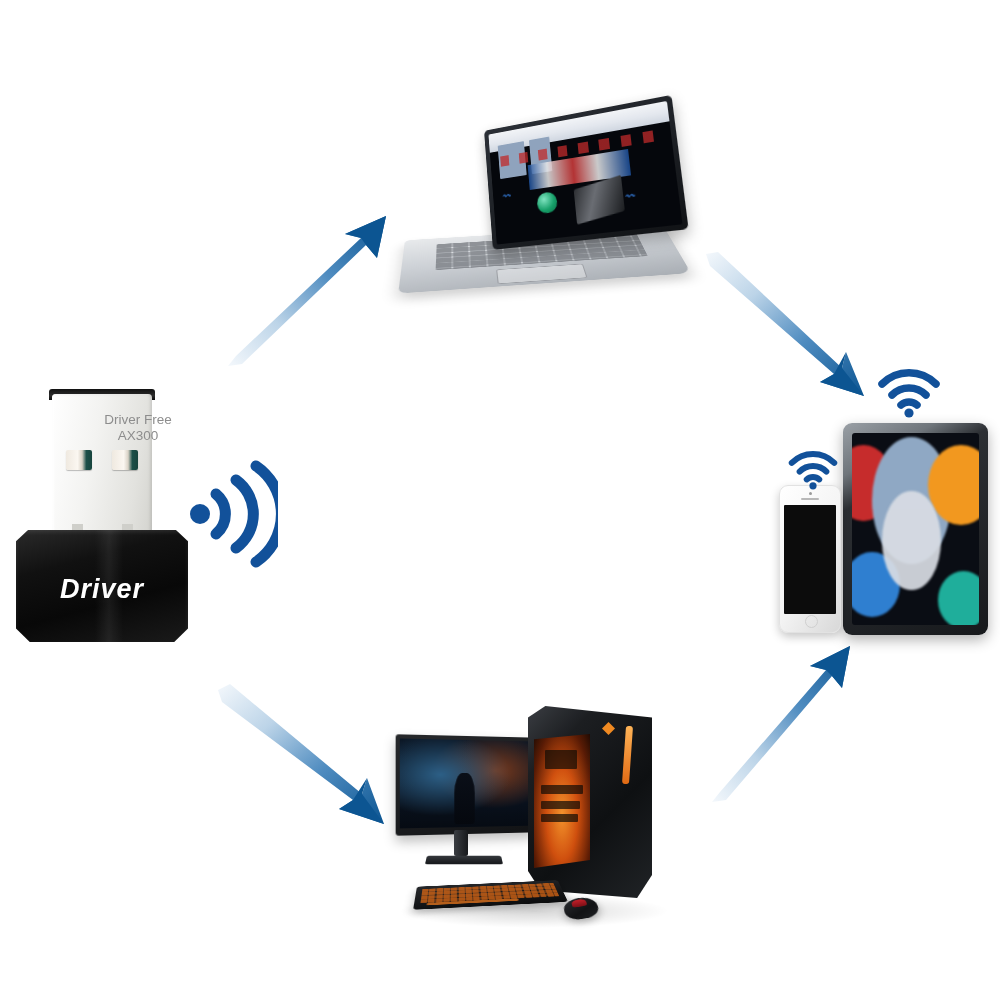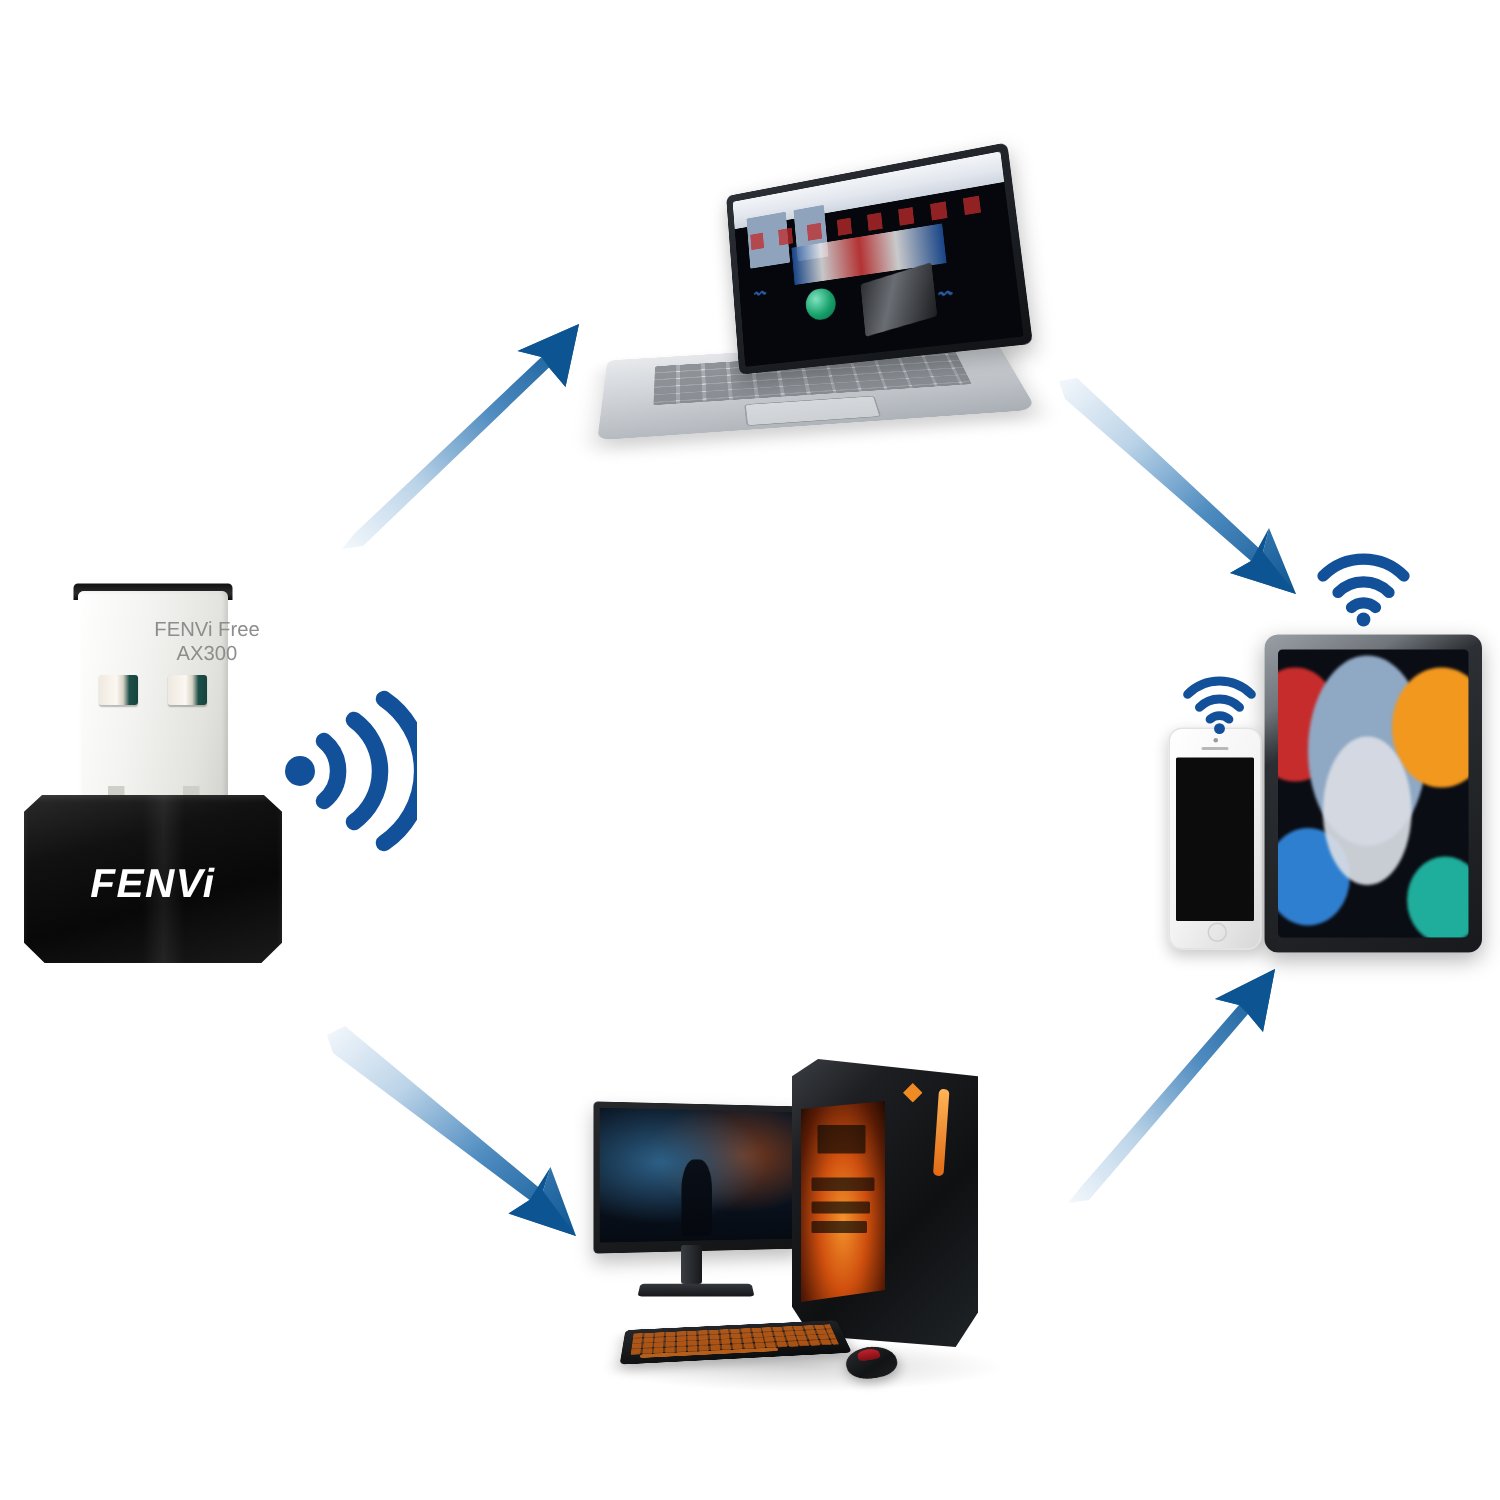--- a/index.html
+++ b/index.html
@@ -306,7 +306,7 @@
     <div class="usb-connector-lip"></div>
     <div class="usb-connector">
       <div class="usb-text">
-        <div>FENVi Free</div>
+        <div>Driver Free</div>
         <div>AX300</div>
       </div>
     </div>

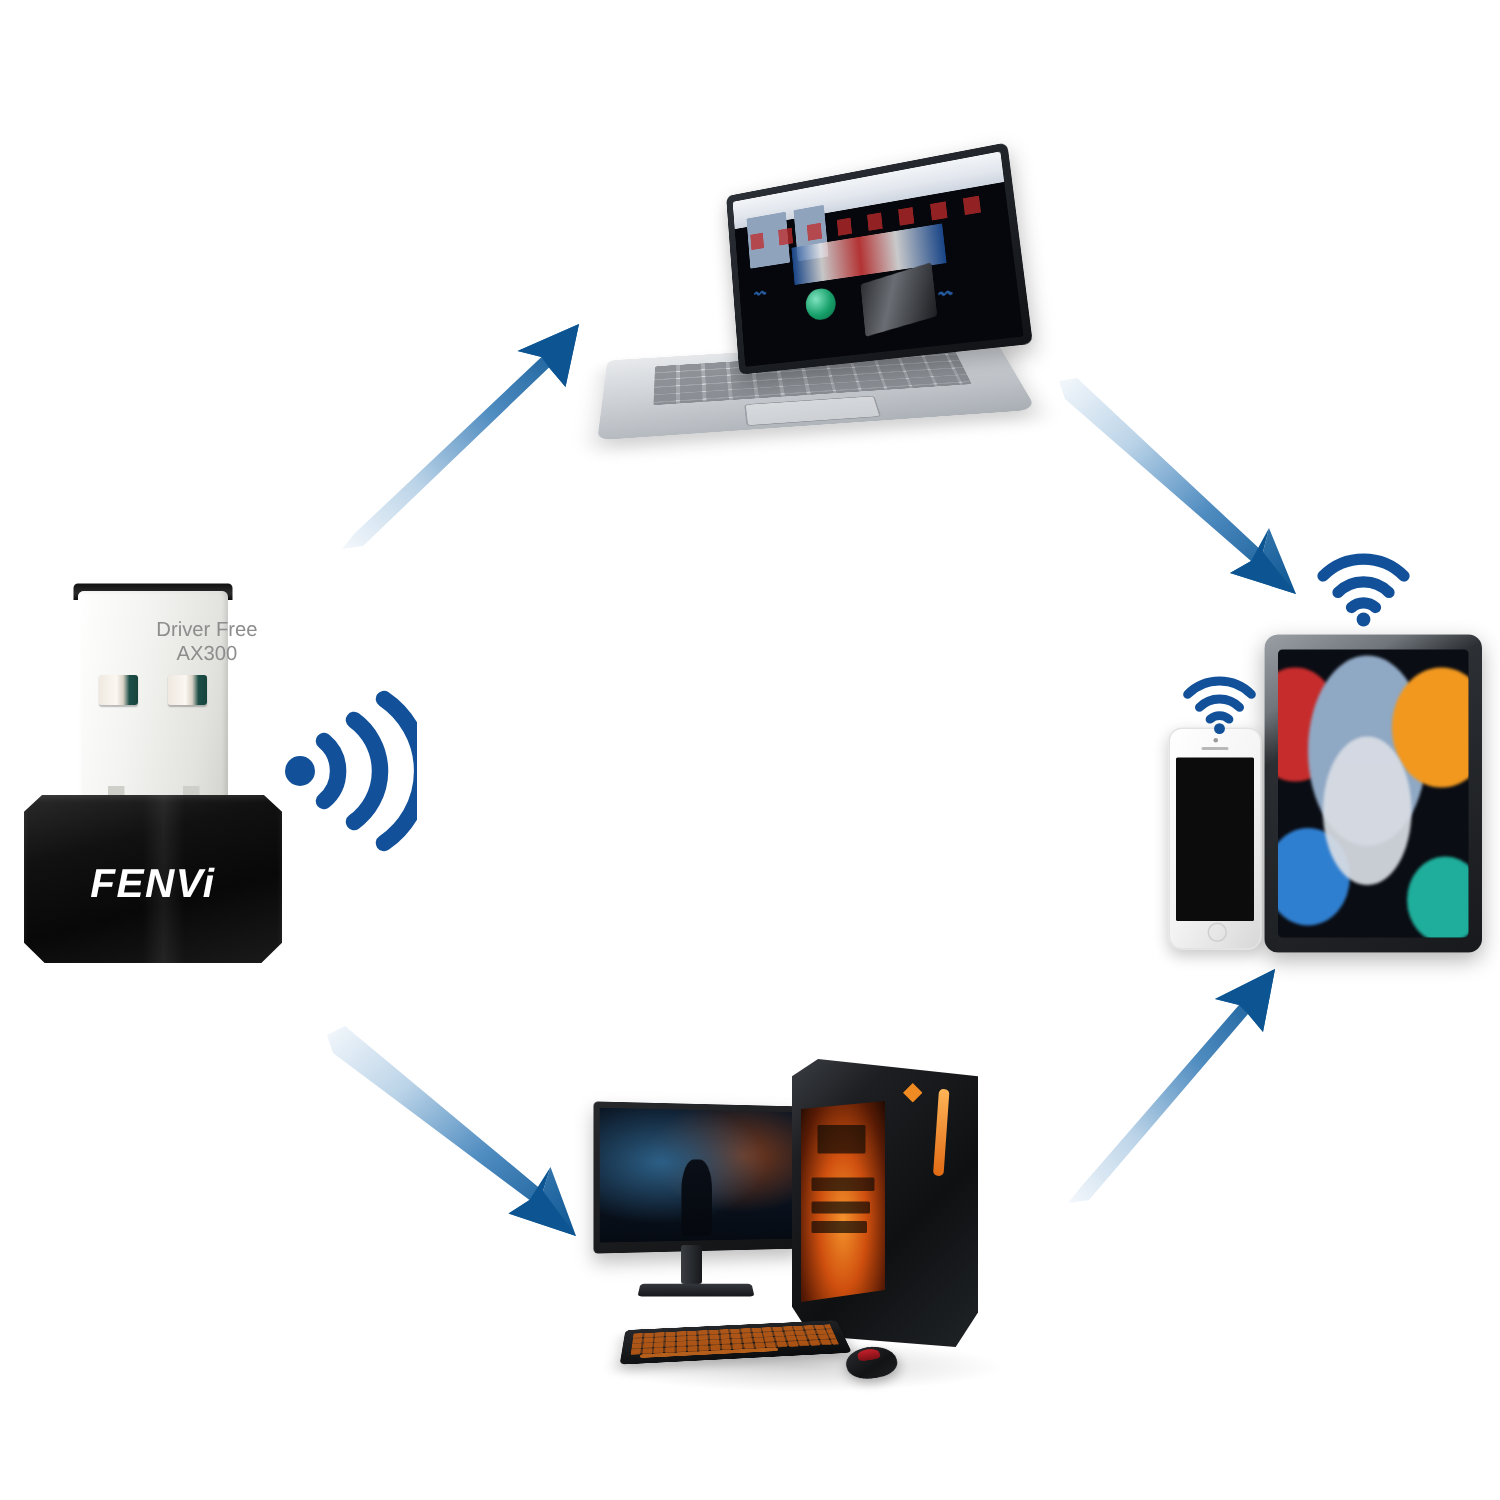--- a/index.html
+++ b/index.html
@@ -316,7 +316,7 @@
     <div class="usb-notch right"></div>
     <div class="usb-body">
       <div class="usb-body-sheen"></div>
-      <div class="usb-brand">FENVi</div>
+      <div class="usb-brand">Driver</div>
     </div>
   </div>
 

